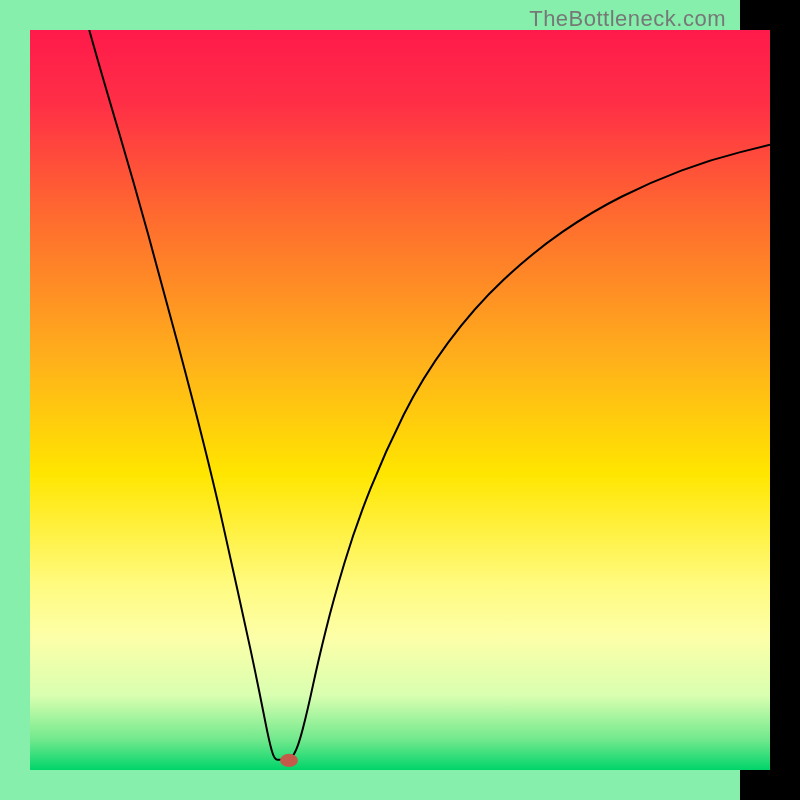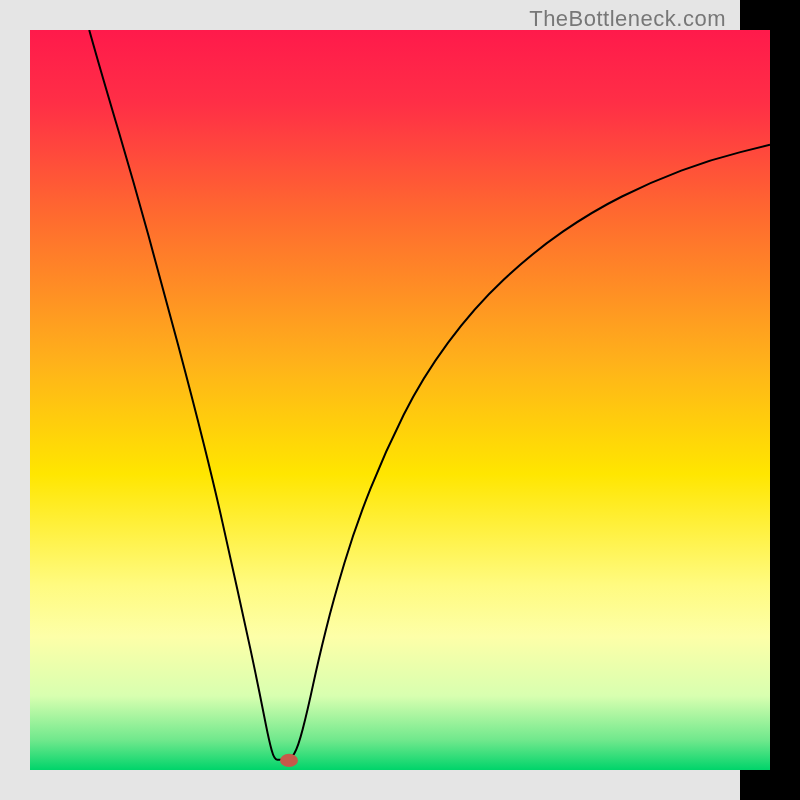--- a/index.html
+++ b/index.html
@@ -17,7 +17,7 @@
     top: 0;
     width: 740px;
     height: 800px;
-    background: #e5e5e5;
+    background: #86efac;
   }
   .plot-area {
     position: absolute;

